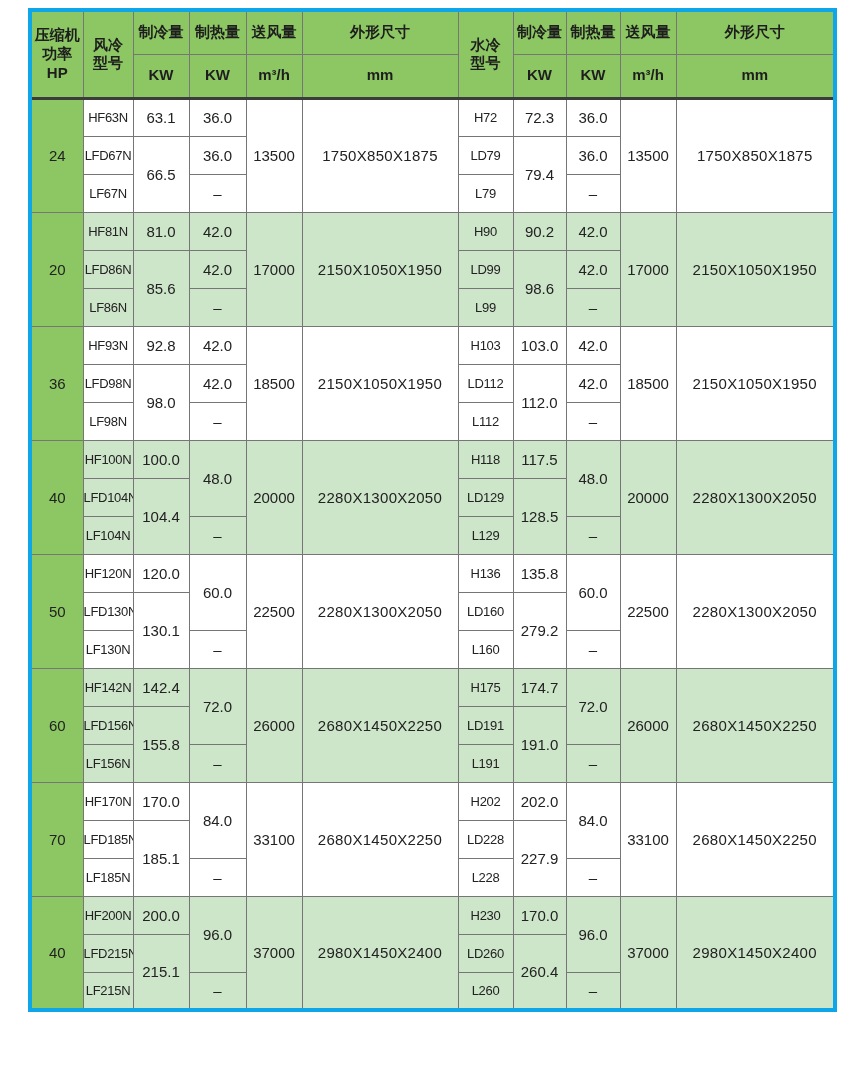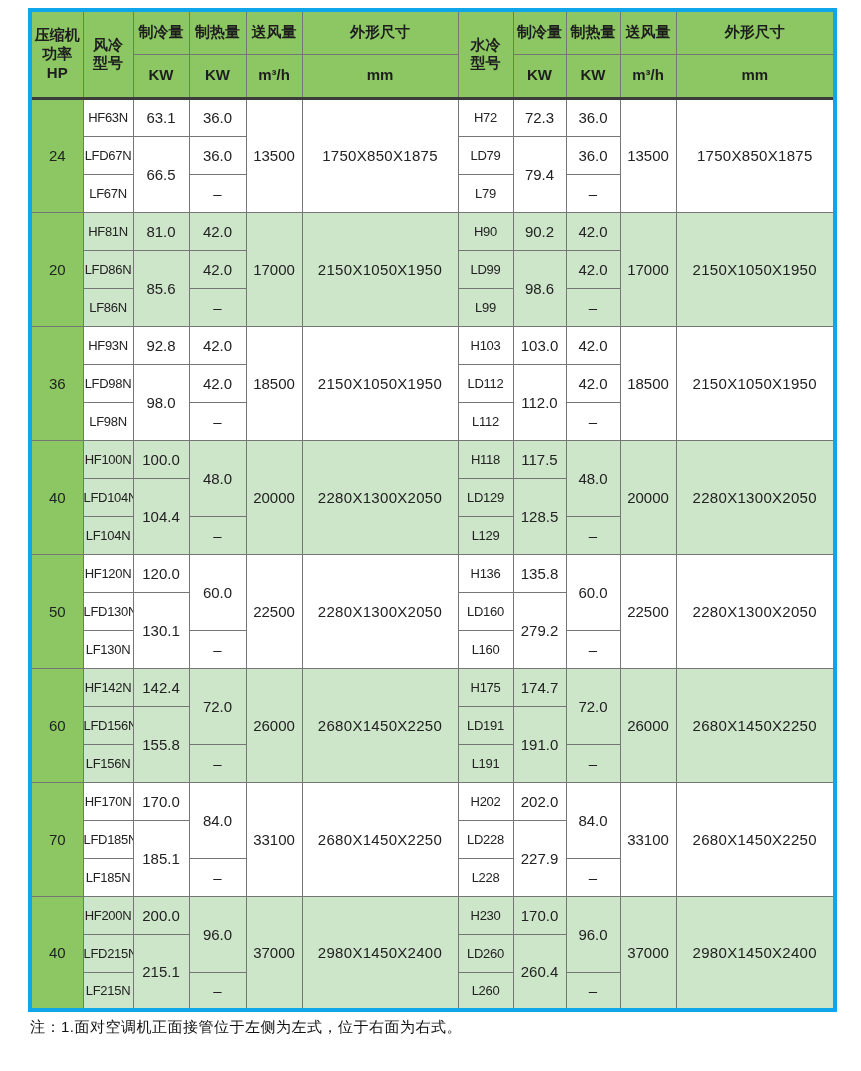--- a/index.html
+++ b/index.html
@@ -317,7 +317,6 @@
 </div>
 
 <div class="notes">
-  <div>注：1.面对空调机正面接管位于左侧为左式，位于右面为右式。</div>
 </div>
 
 </body></html>

